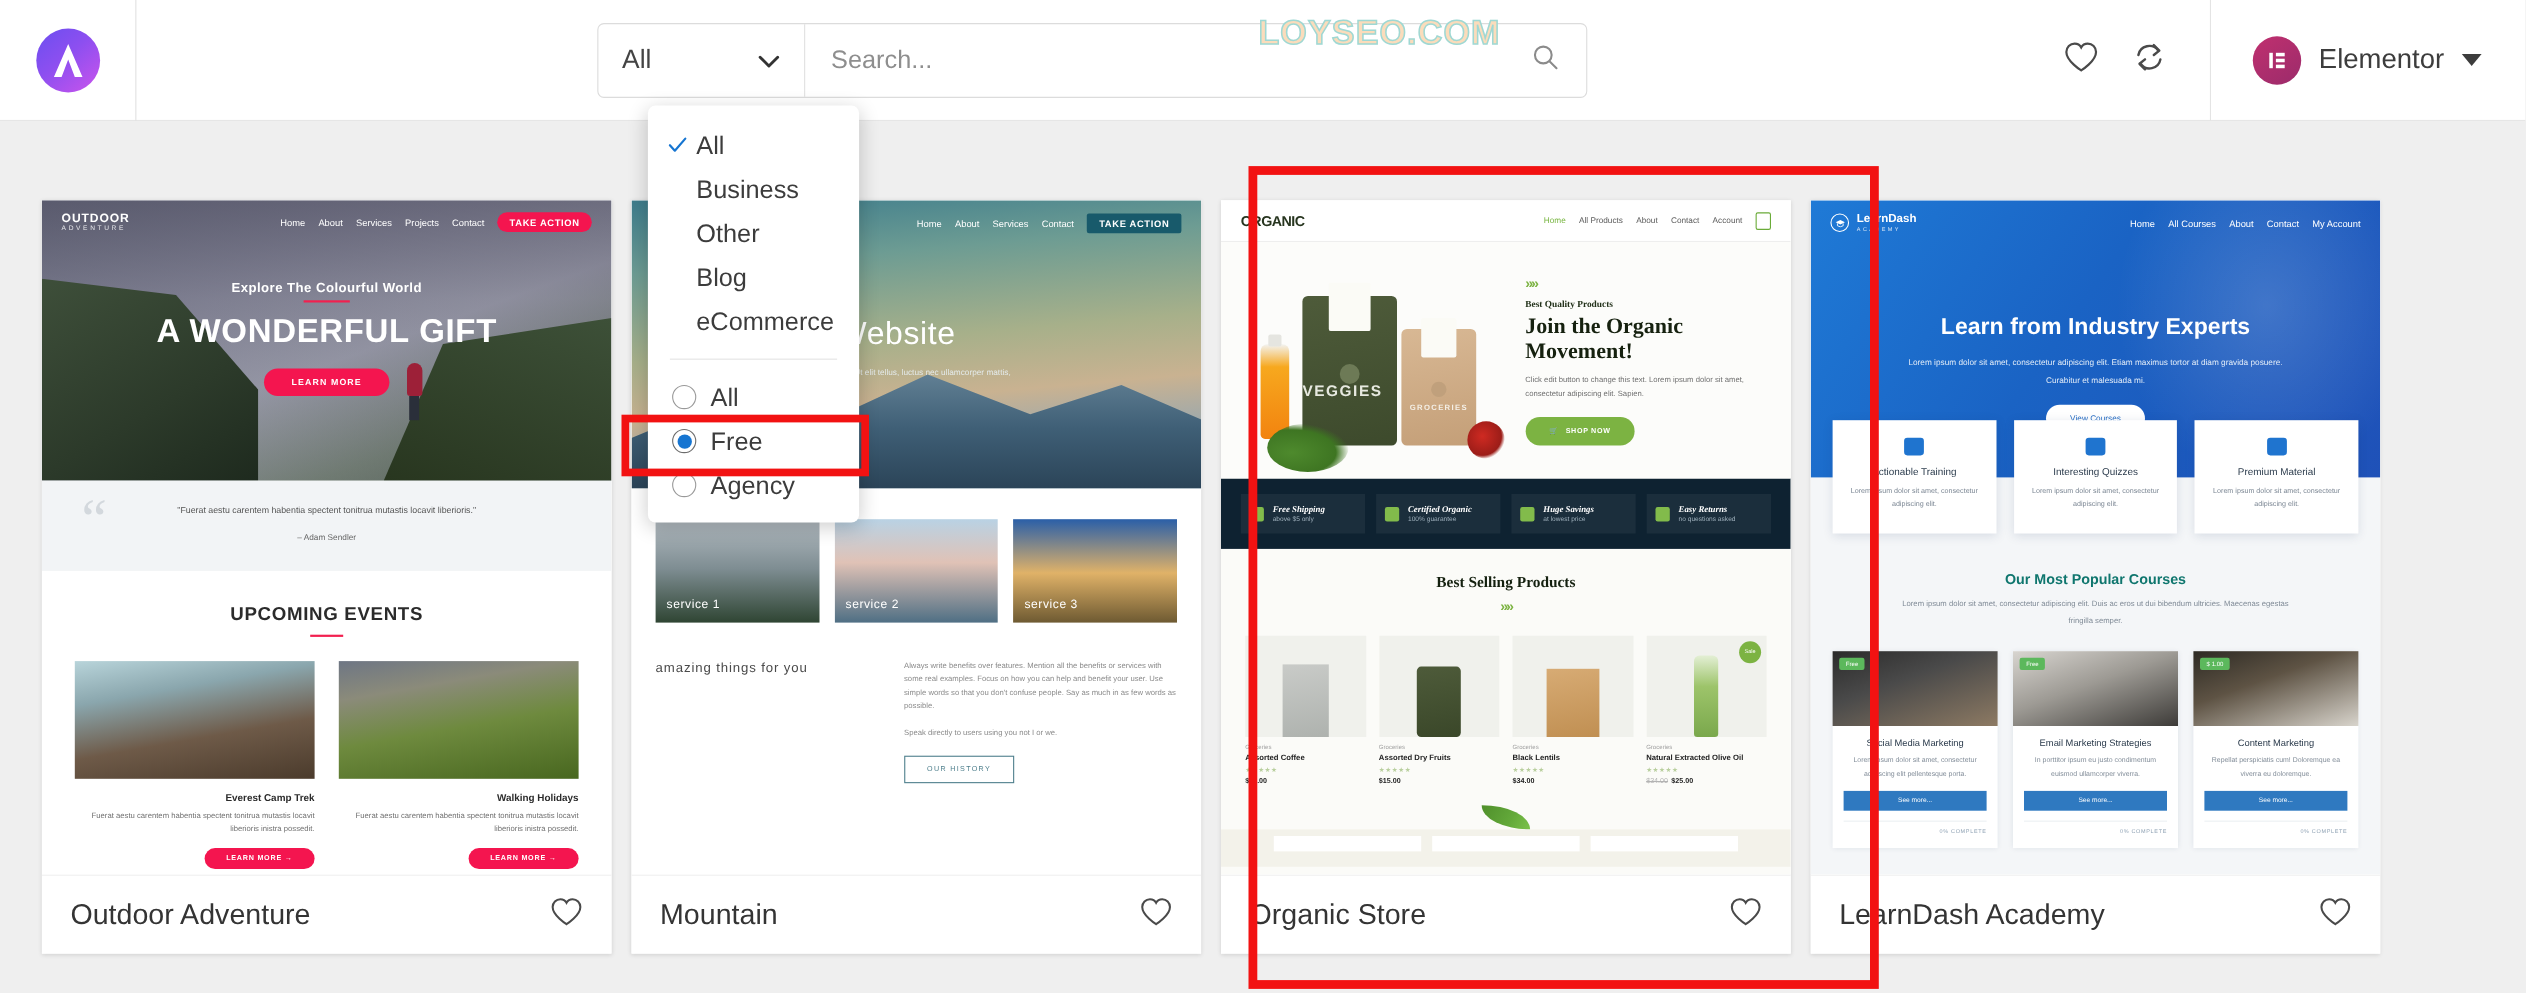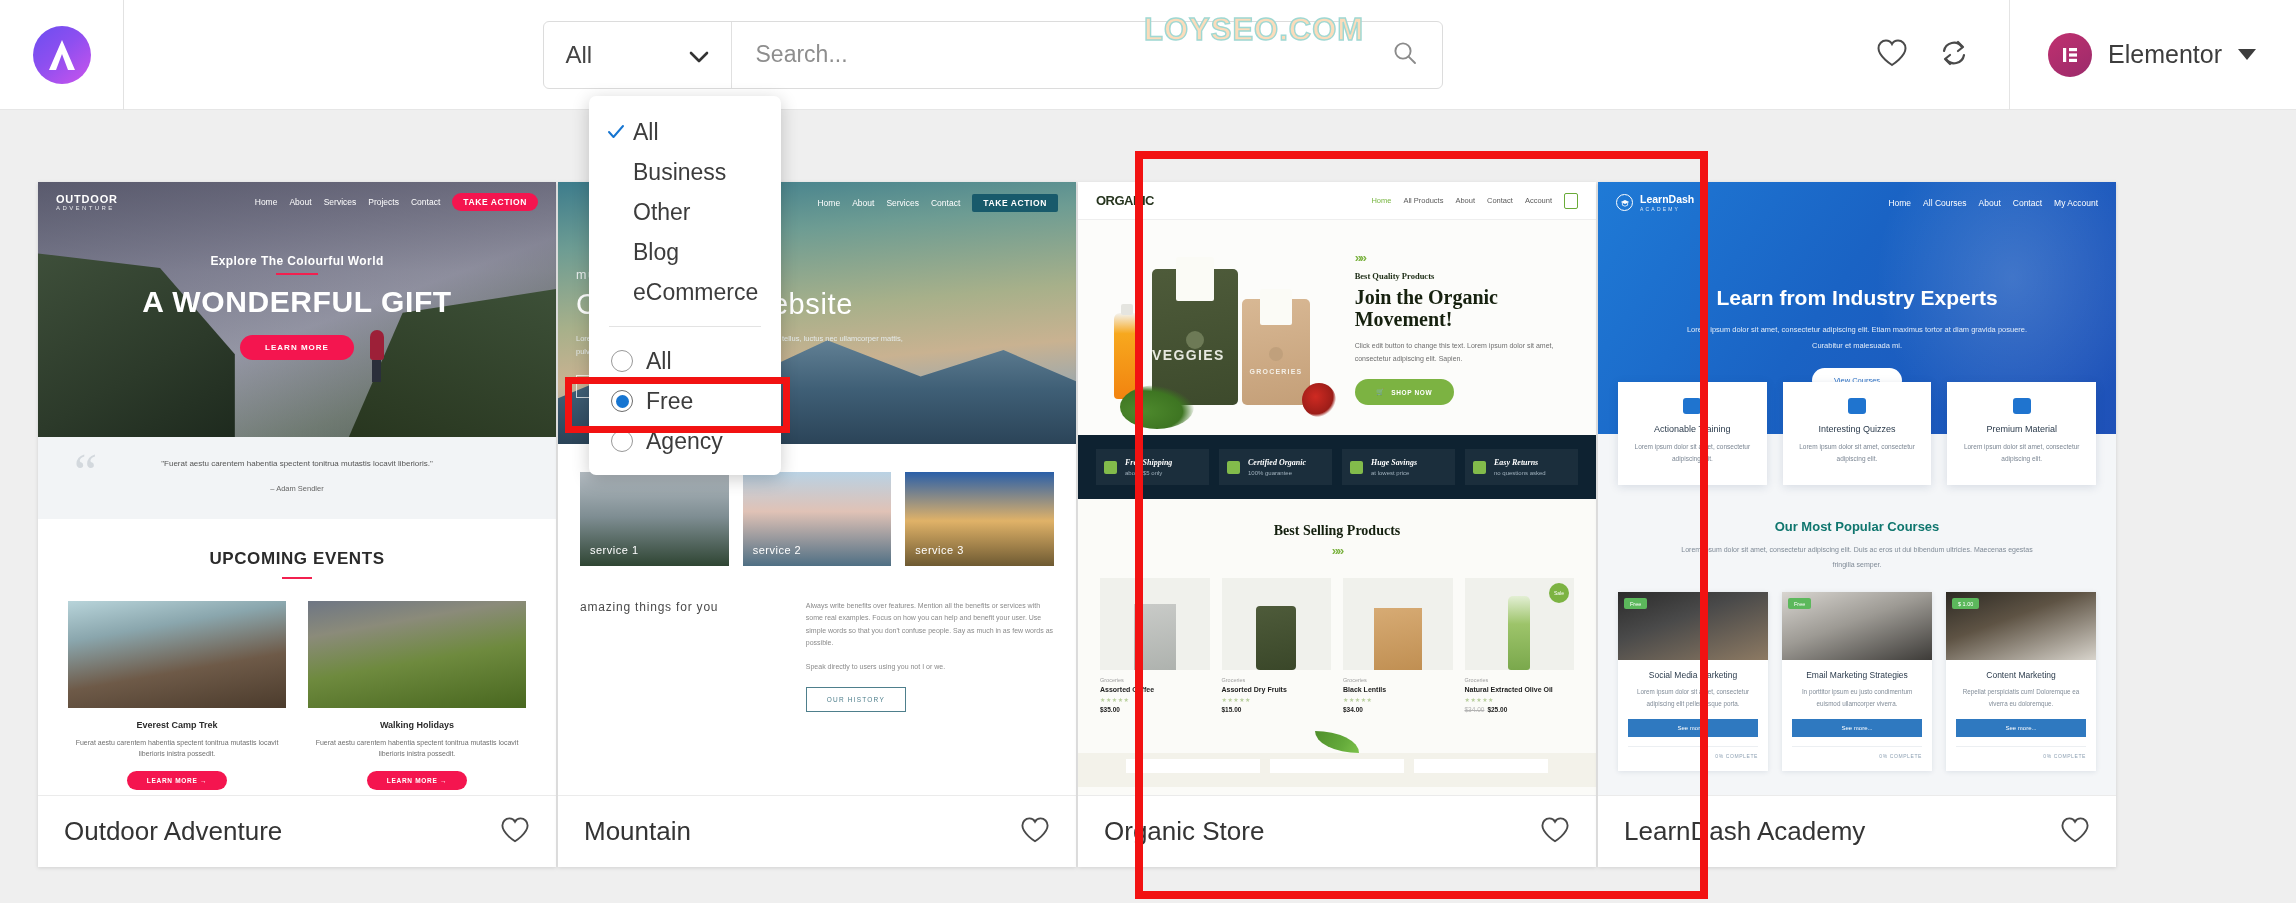--- a/index.html
+++ b/index.html
@@ -147,7 +147,7 @@
   .grid {
     position: absolute; top: 110px; left: 0;
     width: 2296px; height: 793px;
-    display: flex; gap: 2px;
+    display: flex; gap: 18px;
     padding: 72px 38px 0 38px;
   }
   .card {

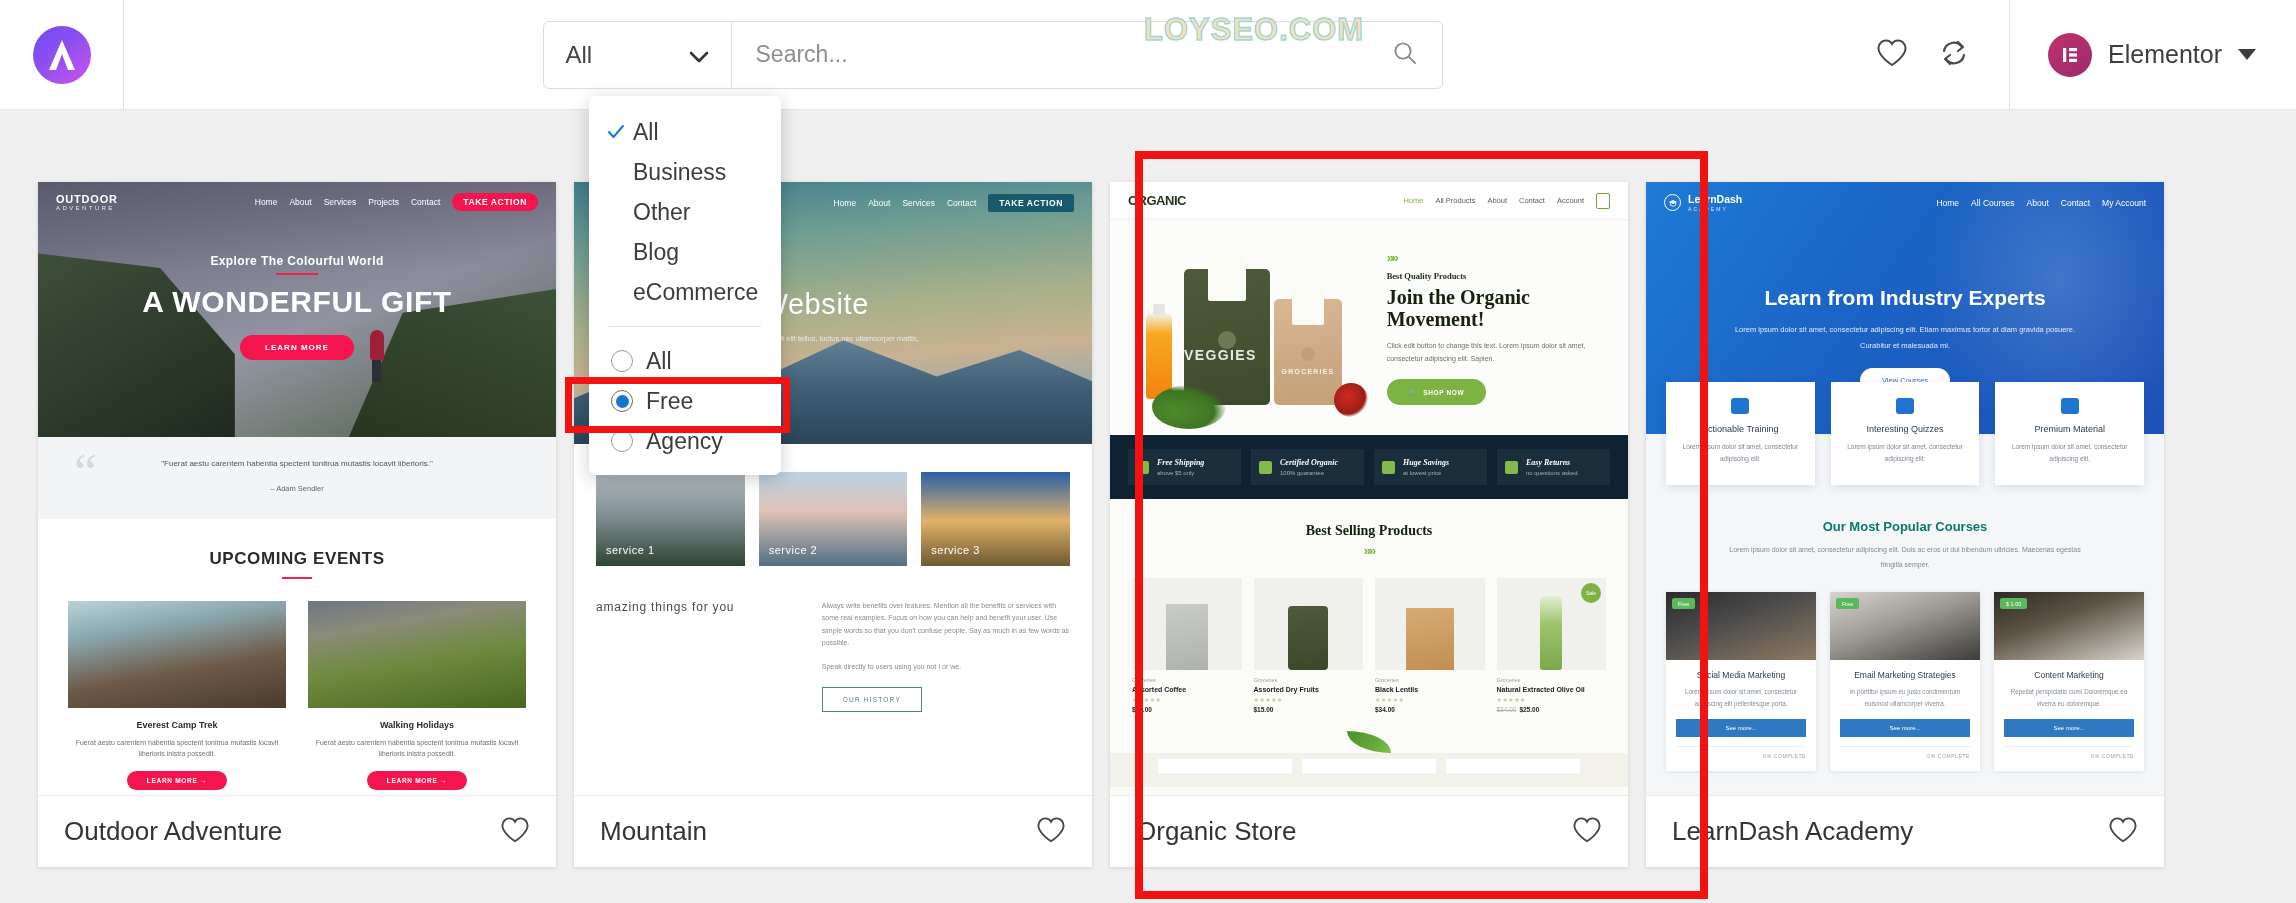--- a/index.html
+++ b/index.html
@@ -242,7 +242,7 @@
   .oa-ev-title { font-size: 17px; font-weight: bold; color: #2b2b2b; letter-spacing: .6px; }
   .oa-ev-rule { width: 30px; height: 2px; background: #f2204f; margin: 8px auto 22px auto; }
   .oa-ev-grid { display: flex; gap: 22px; }
-  .oa-ev { flex: 1; text-align: center; }
+  .oa-ev { flex: 1; text-align: right; }
   .oa-ev-img { height: 107px; width: 100%; }
   .oa-ev1 { background: linear-gradient(170deg, #b8d4da 0%, #8aa6ad 28%, #6e5a48 62%, #4b3b2c 100%); }
   .oa-ev2 { background: linear-gradient(170deg, #6e7684 0%, #8b8b7a 25%, #6e8a3e 55%, #48671f 100%); }

